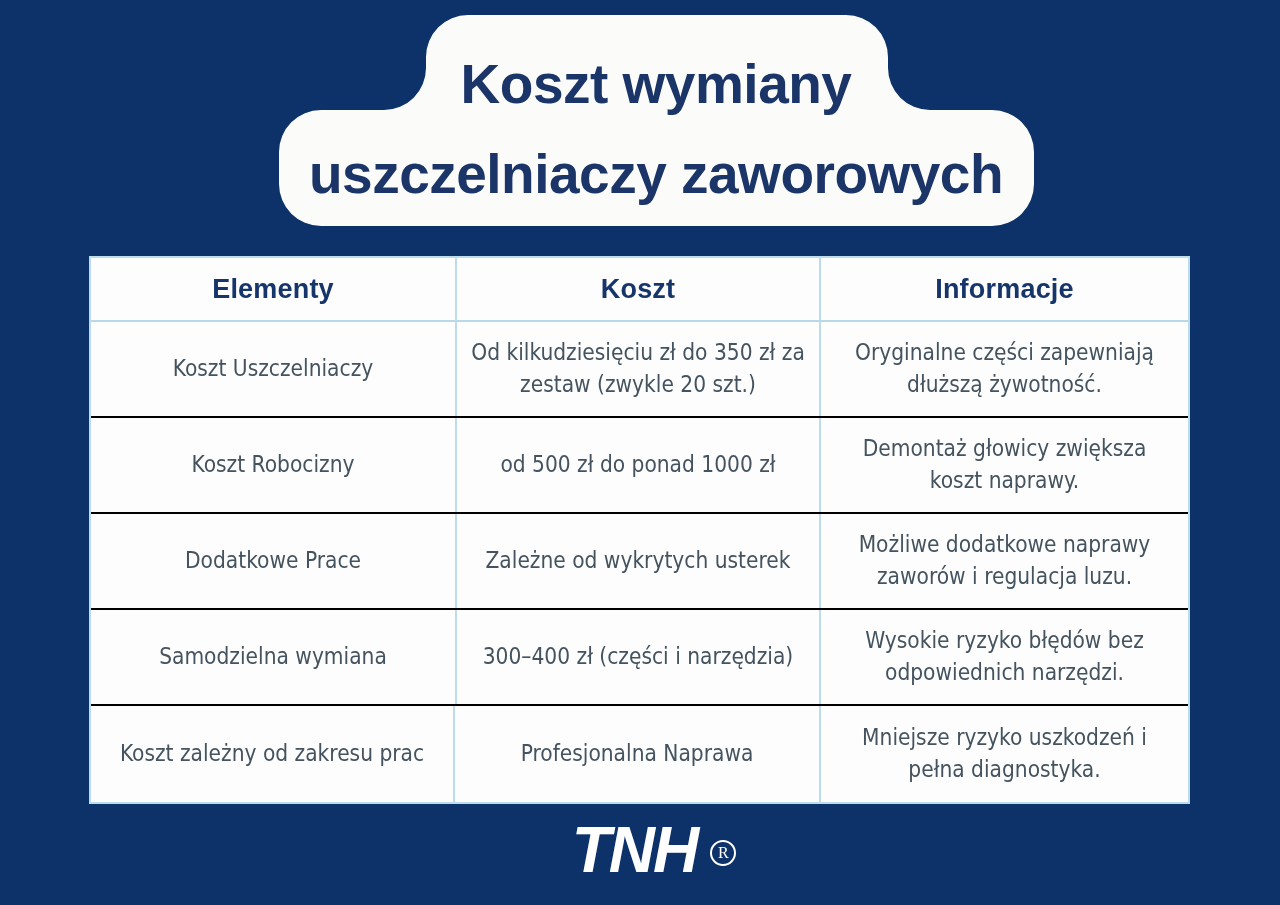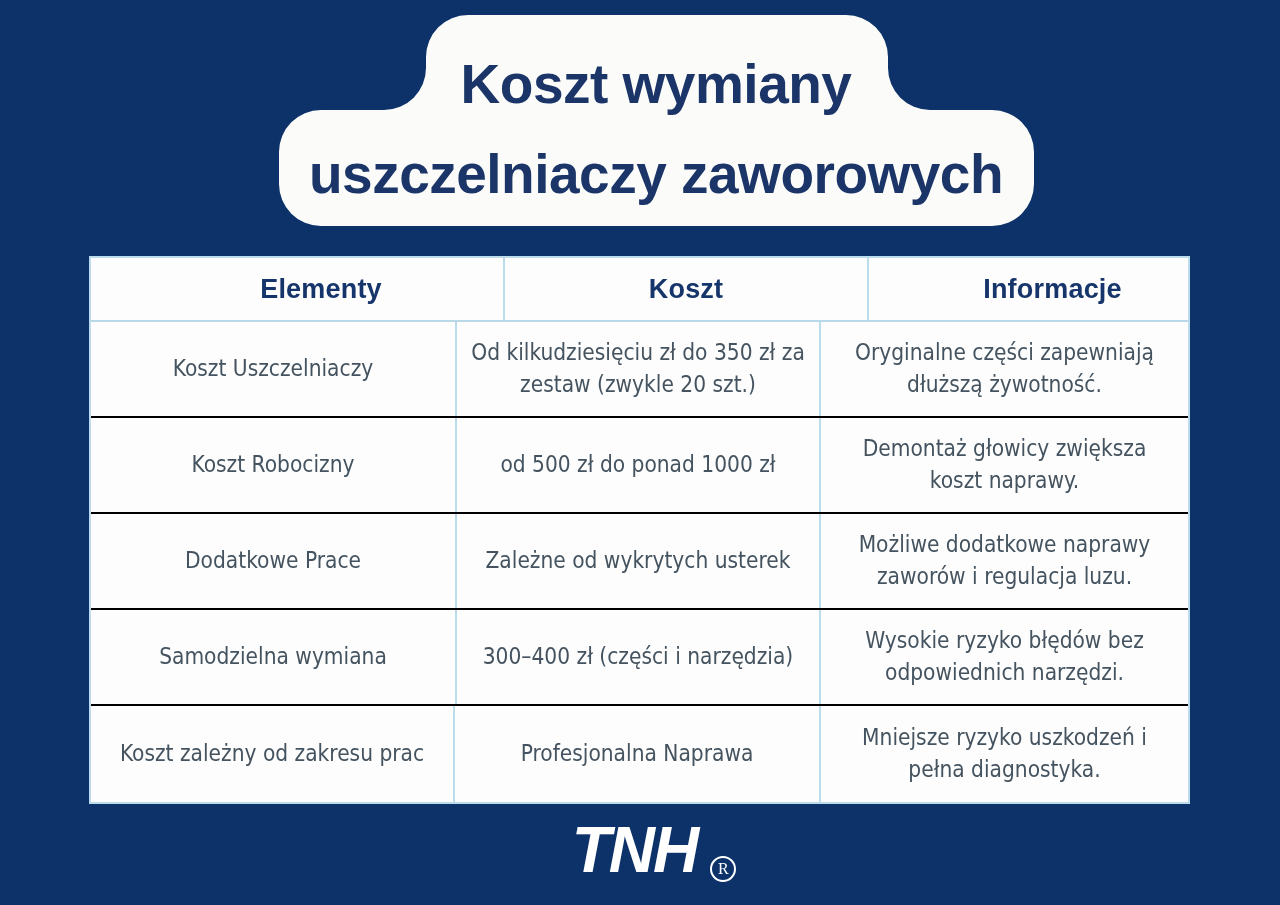--- a/index.html
+++ b/index.html
@@ -80,7 +80,6 @@
   .table-row.header-row {
     height: 64px;
     border-bottom: 2px solid #B9D9E8;
-    padding-left: 48px;
   }
 
   .table-row.body-row { height: 96px; }

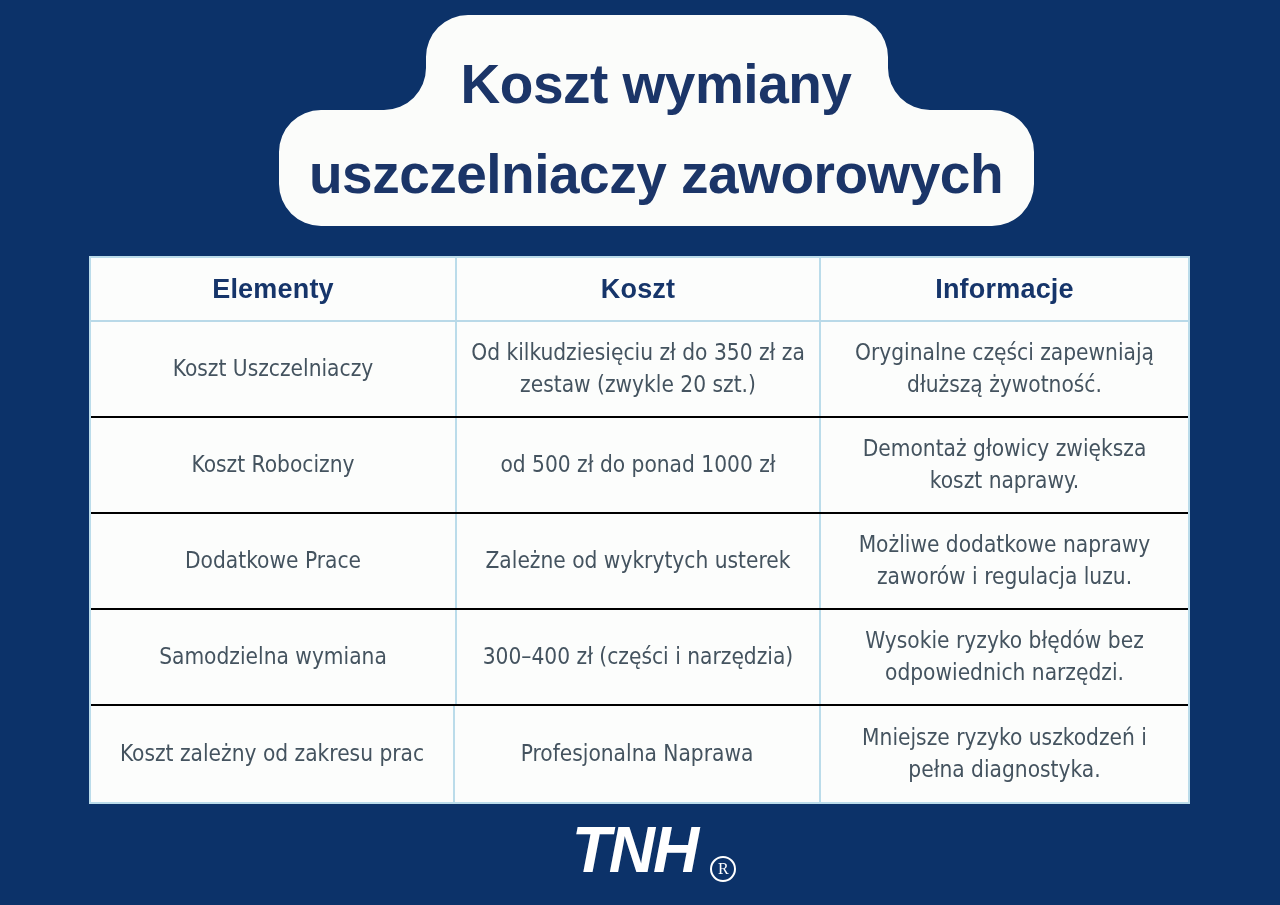--- a/index.html
+++ b/index.html
@@ -131,7 +131,7 @@
 
   .brand-wrap {
     display: flex;
-    align-items: flex-end;
+    align-items: center;
     gap: 13px;
     margin-left: 28px;
   }

